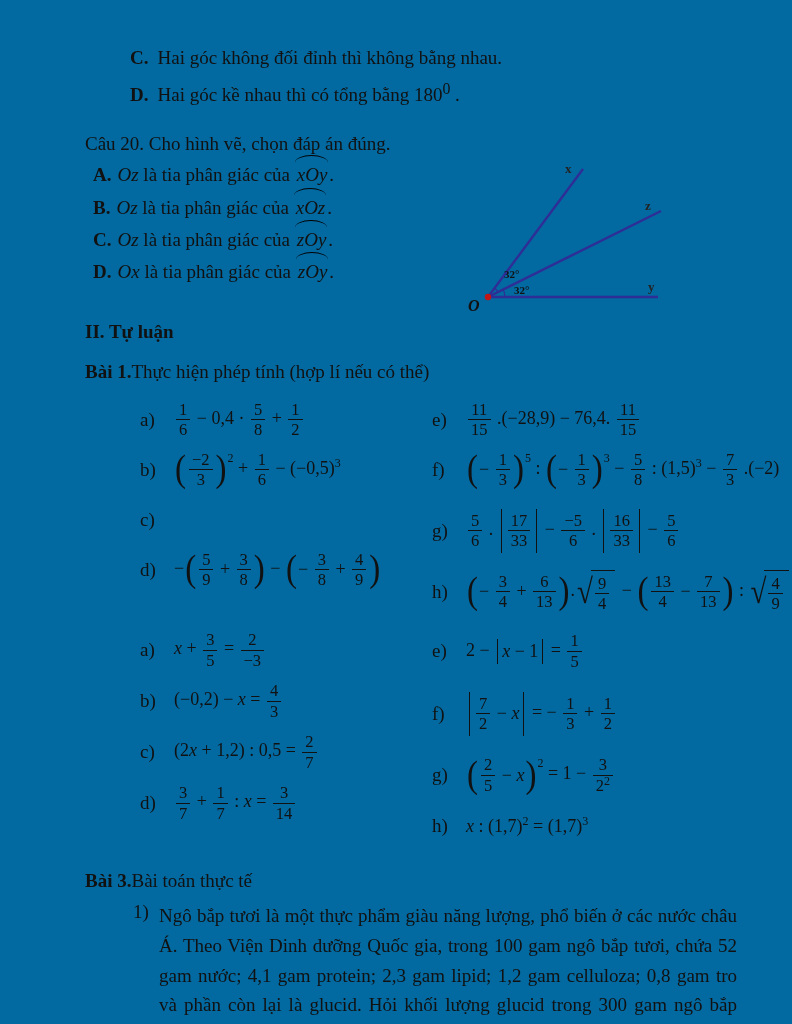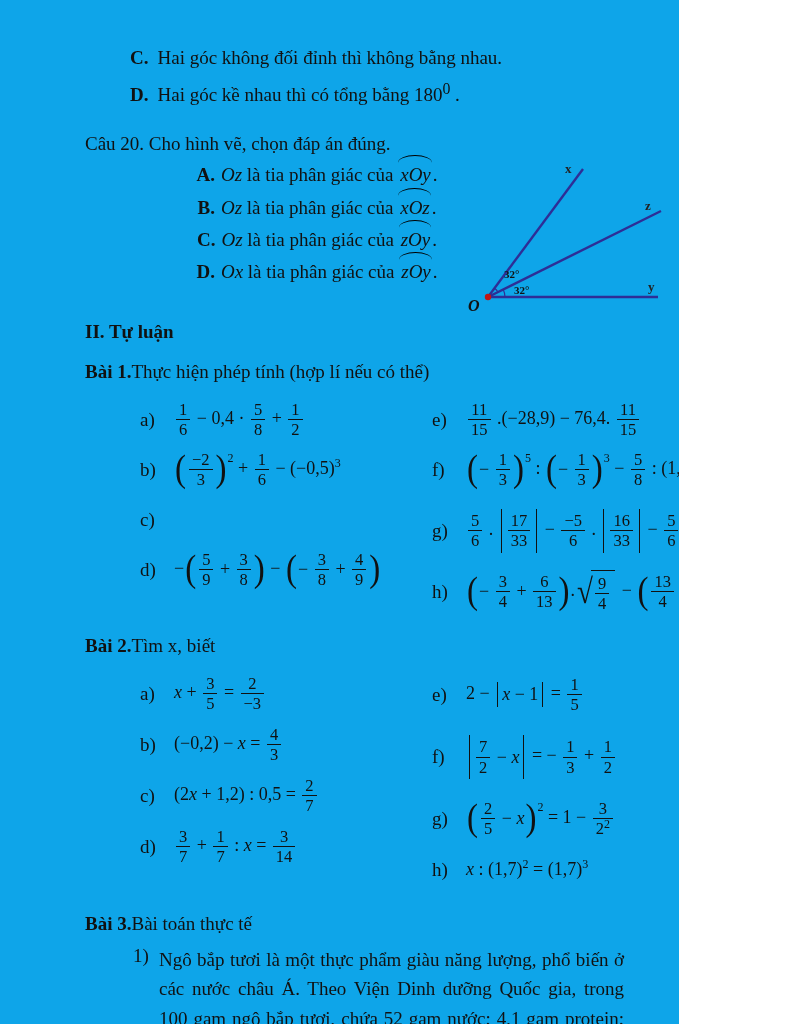--- a/index.html
+++ b/index.html
@@ -4,9 +4,9 @@
 <style>
   html,body{margin:0;padding:0;background:#fff;}
   .page{
-    width:679px;height:1024px;position:relative;box-sizing:border-box;
+    width:792px;height:1024px;position:relative;box-sizing:border-box;
     padding:38px 55px 0 85px;overflow:hidden;
-    font-family:"Liberation Serif", serif;font-size:19px;color:#111;background:#0ea5e9;
+    font-family:"Liberation Serif", serif;font-size:19px;color:#111;background:#0369a1;
   }
   
   .opt{margin-left:45px;line-height:1.72;}

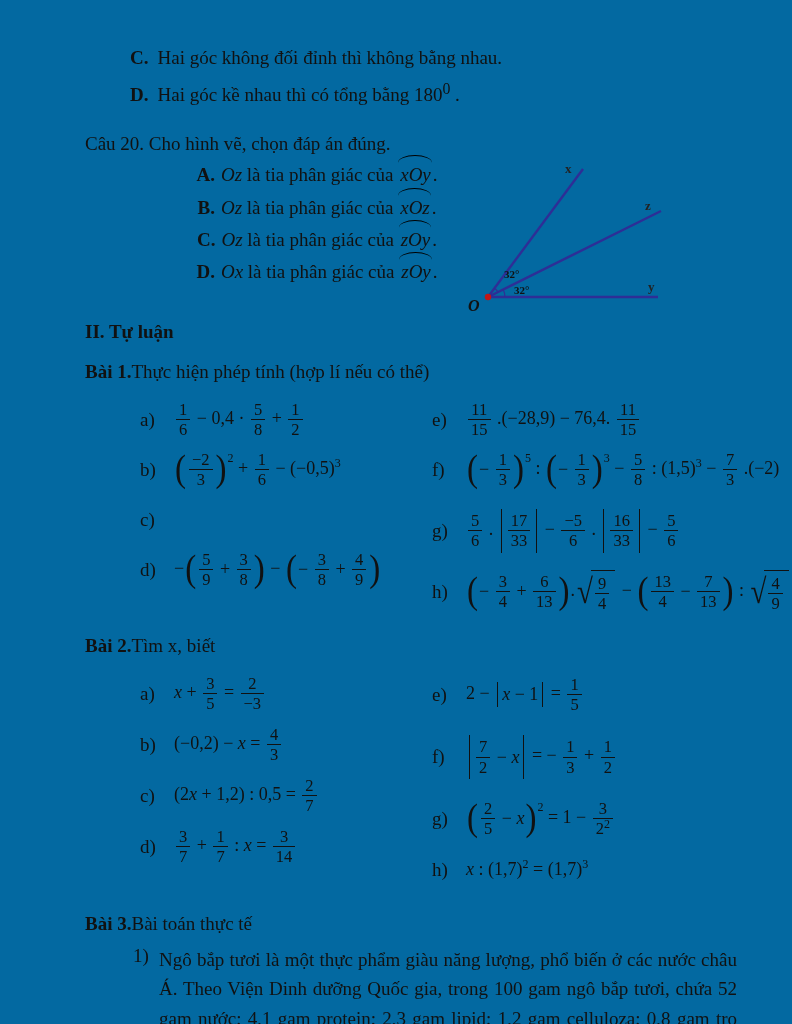--- a/index.html
+++ b/index.html
@@ -13,7 +13,7 @@
   .olab{font-weight:bold;margin-right:9px;}
   .q20title{margin-top:17px;line-height:1.6;}
   .q20wrap{position:relative;height:162px;}
-  .q20opts{margin-left:22px;line-height:1.7;width:420px;text-align:center;}
+  .q20opts{margin-left:8px;line-height:1.7;width:420px;}
   .q20opts .olab{margin-right:6px;}
   .oz{font-style:italic;}
   .ang{position:relative;font-style:italic;padding:0 2px;display:inline-block;}

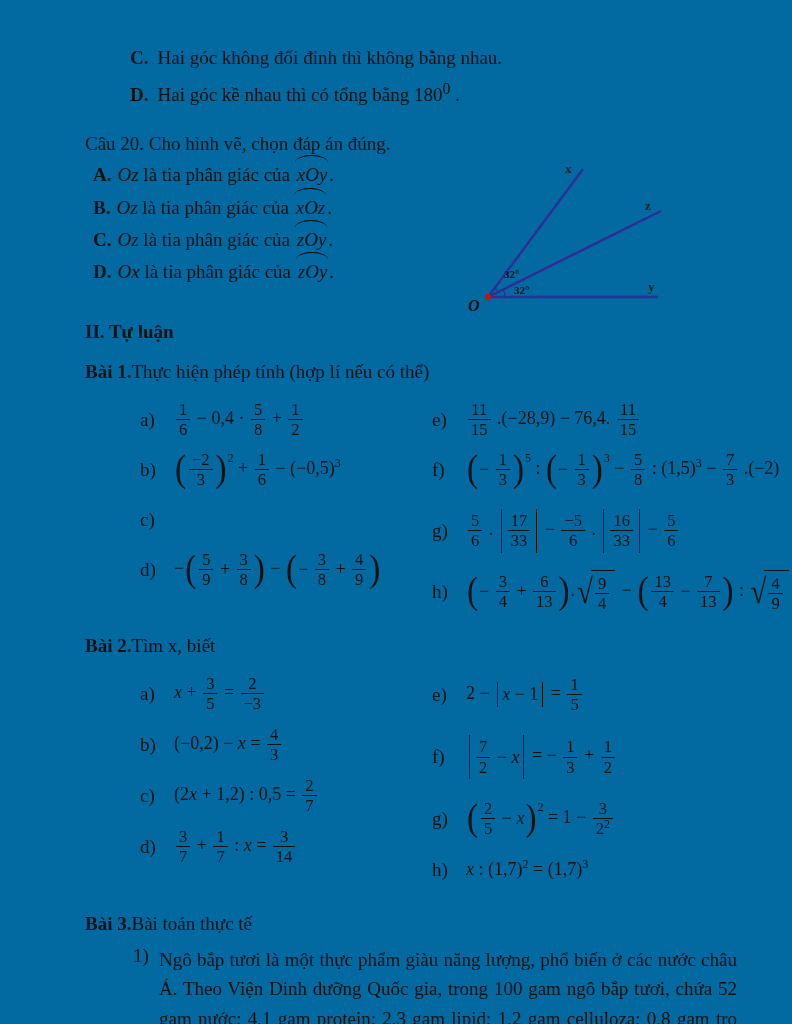--- a/index.html
+++ b/index.html
@@ -135,9 +135,6 @@
       </div>
   </div>
 
-  <div class="bhead">
-    <b>Bài 2.</b><span>Tìm x, biết</span>
-  </div>
   <div class="cols b2">
     <div class="col" id="b2L">
         <div class="mi">

